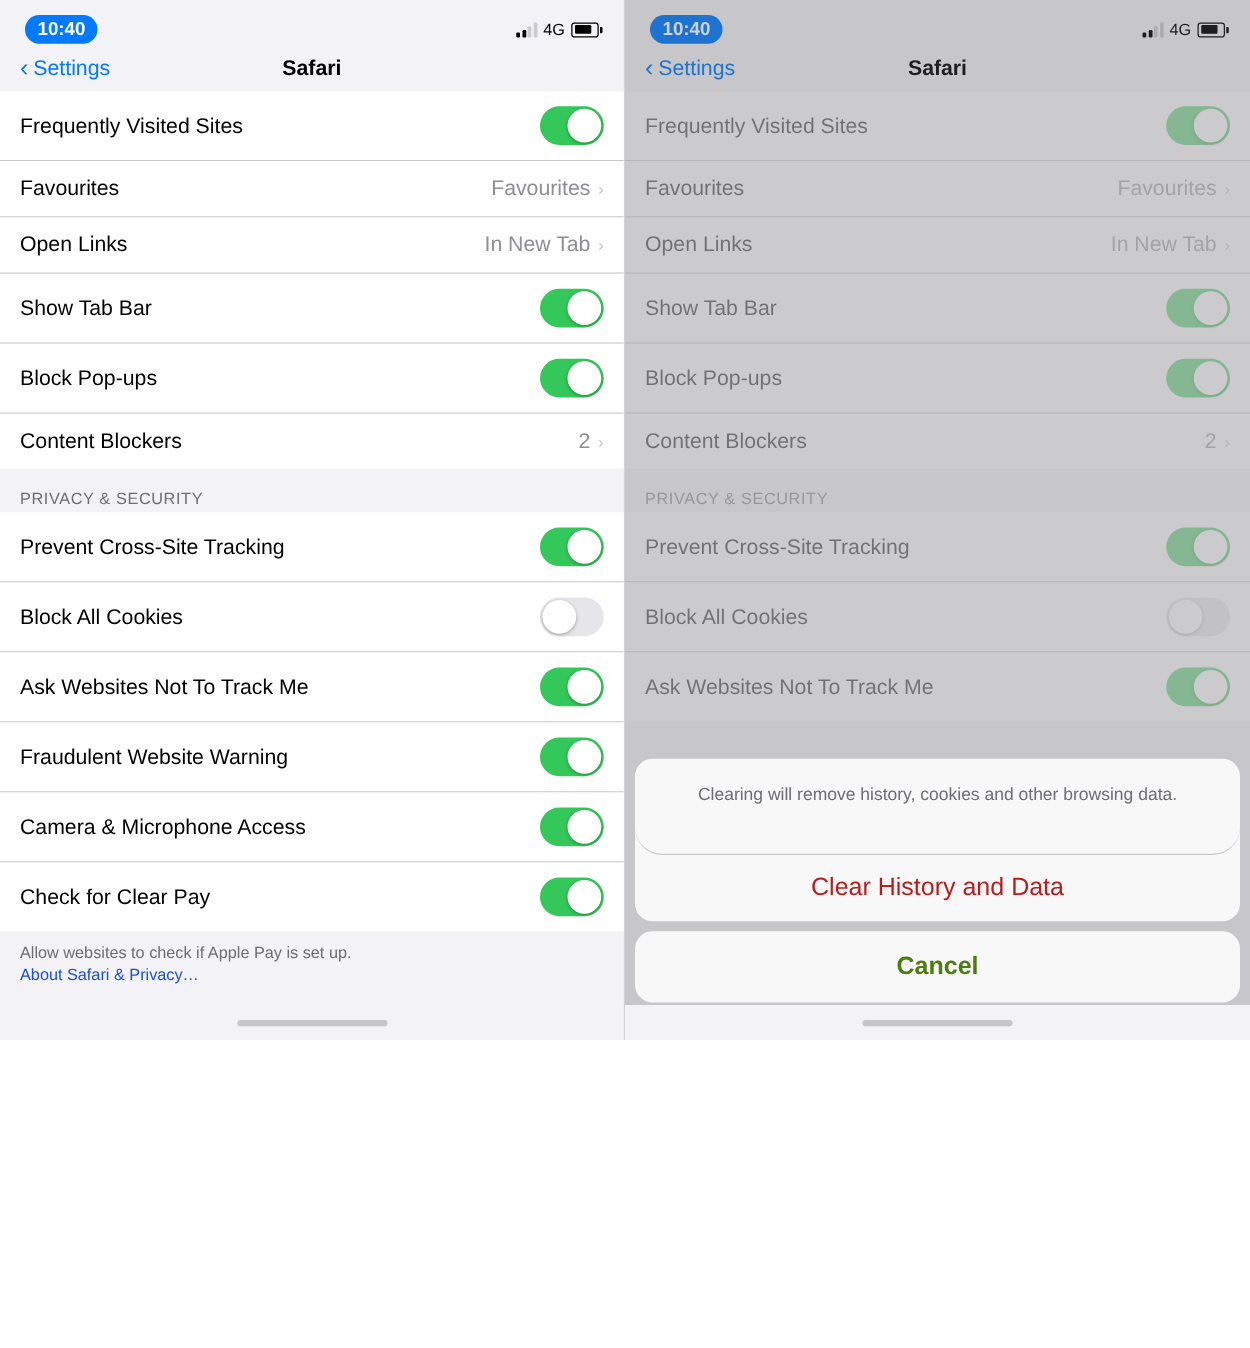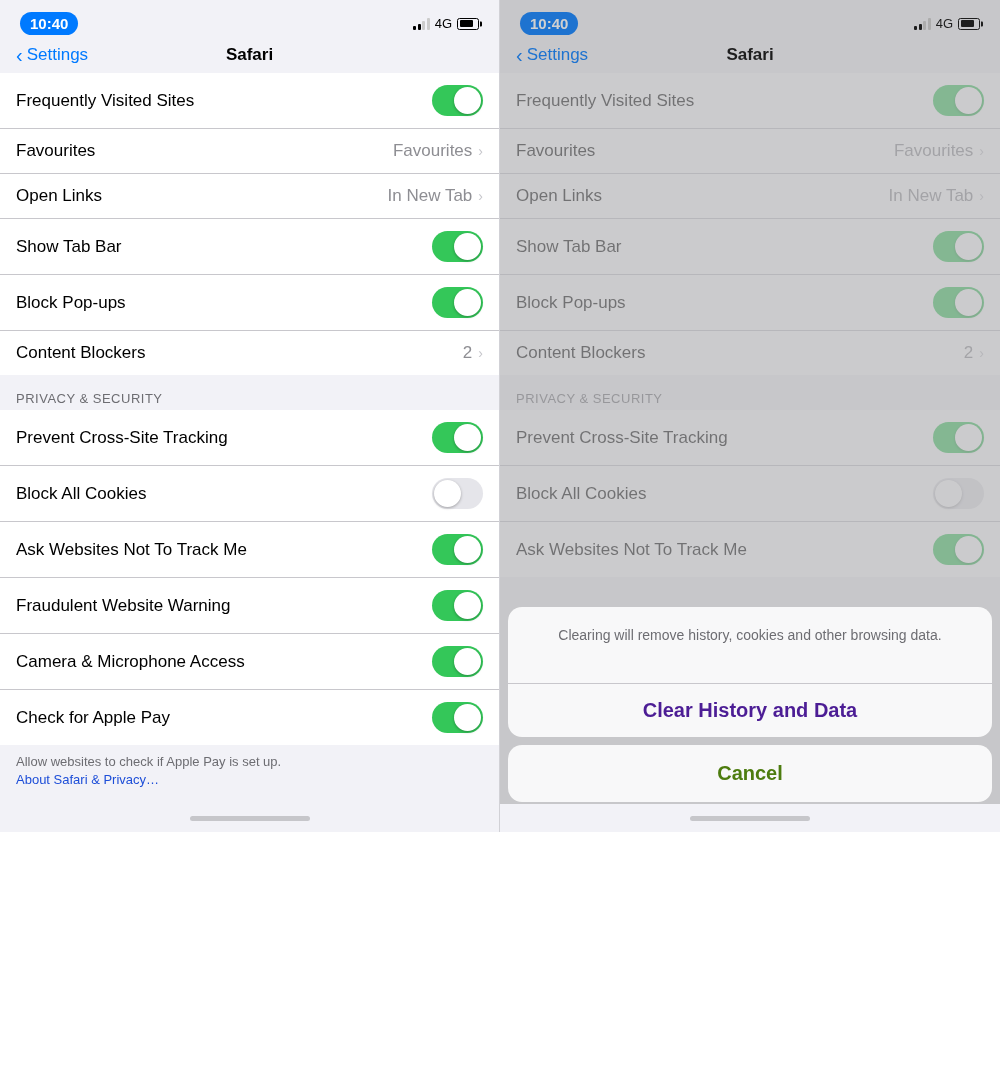--- a/index.html
+++ b/index.html
@@ -301,6 +301,7 @@
       color: #6d6d72;
       line-height: 1.5;
       border-bottom: 0.5px solid #c8c7cc;
+      border-radius: 22px;
     }
 
     .dialog-action-btn {

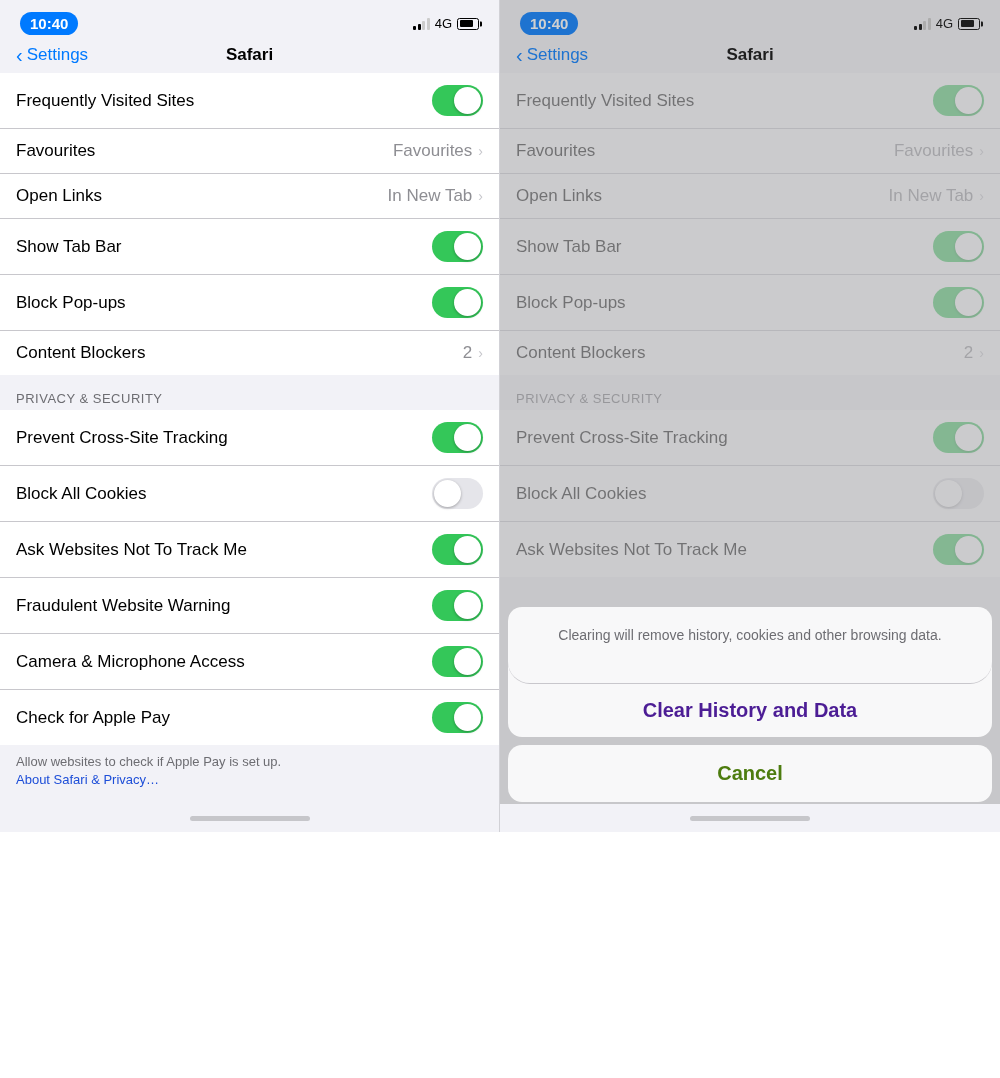--- a/index.html
+++ b/index.html
@@ -440,7 +440,7 @@
         </div>
     </div>
     <div class="settings-row">
-      <span class="row-label">Check for Apple Pay</span>
+      <span class="row-label">Check for Clear Pay</span>
       <div class="toggle on">
           <div class="toggle-knob"></div>
         </div>

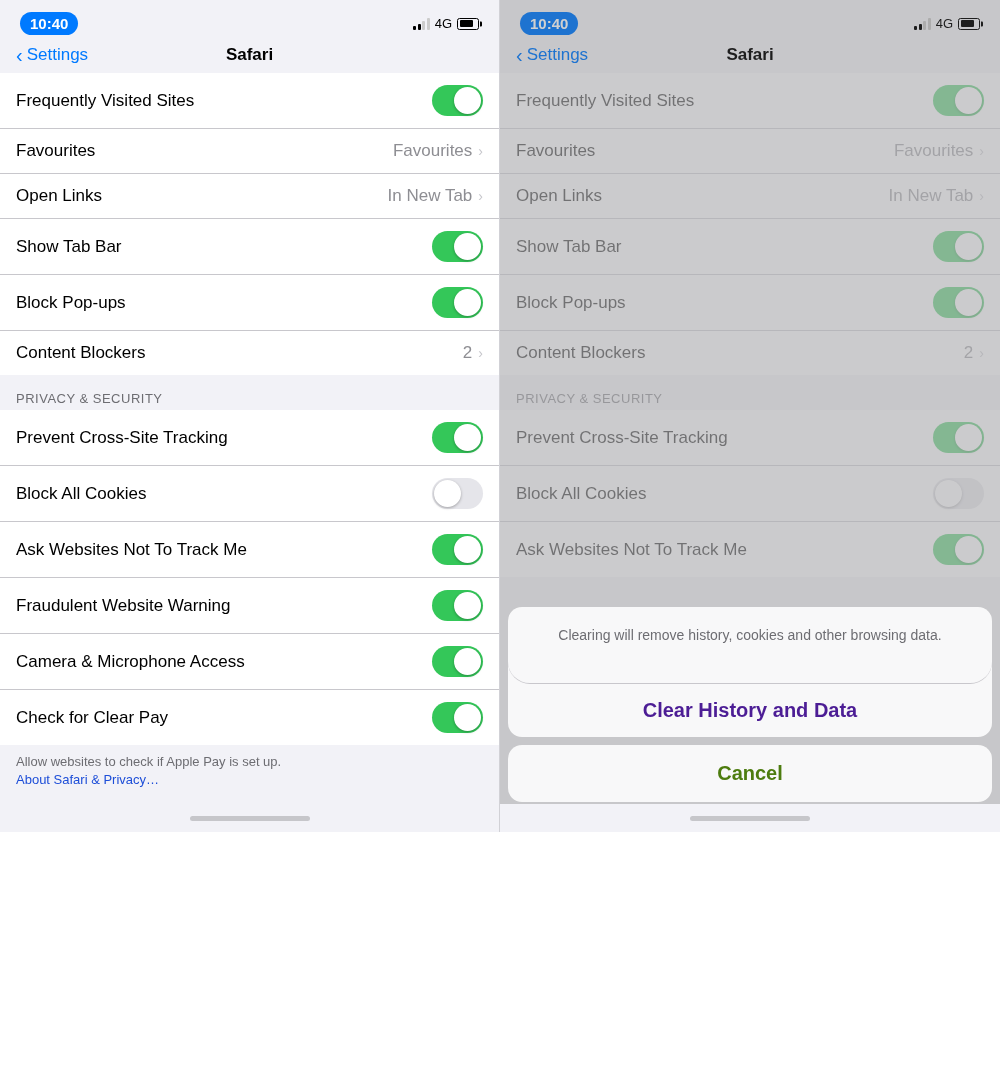--- a/index.html
+++ b/index.html
@@ -312,8 +312,7 @@
     }
 
     .dialog-action-btn.red {
-      color: #4c1d95;
-      font-weight: bold;
+      color: #b91c1c;
     }
 
     .dialog-cancel {

